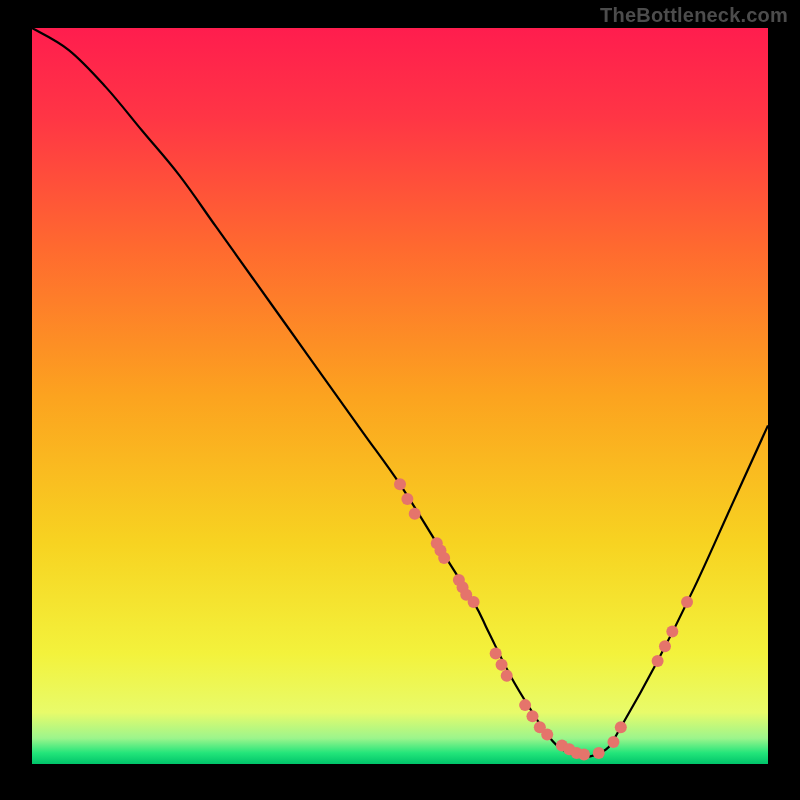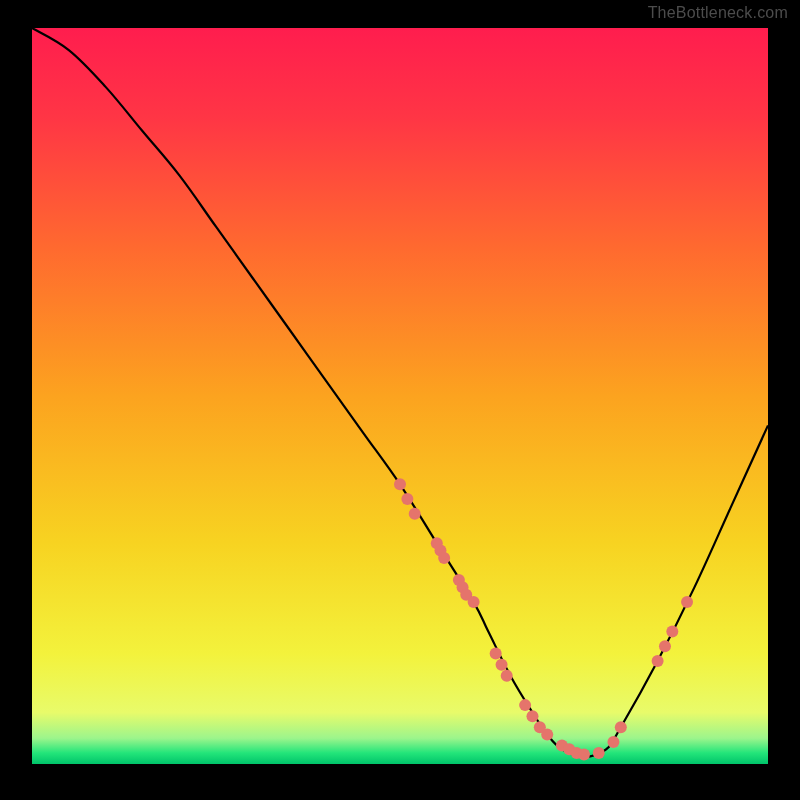--- a/index.html
+++ b/index.html
@@ -5,7 +5,7 @@
   * { margin: 0; padding: 0; box-sizing: border-box; }
   html, body { width: 800px; height: 800px; background: #000; font-family: Arial, sans-serif; }
   .stage { position: relative; width: 800px; height: 800px; background: #000; }
-  .watermark { position: absolute; top: 4px; right: 12px; color: #4c4c4c; font-size: 16px; font-weight: 400; letter-spacing: 0.2px; z-index: 10; }
+  .watermark { position: absolute; top: 4px; right: 12px; color: #4c4c4c; font-size: 20px; font-weight: 700; letter-spacing: 0.2px; z-index: 10; }
   .plot-area { position: absolute; left: 32px; top: 28px; width: 736px; height: 736px; }
   svg { position: absolute; inset: 0; }
 </style>

